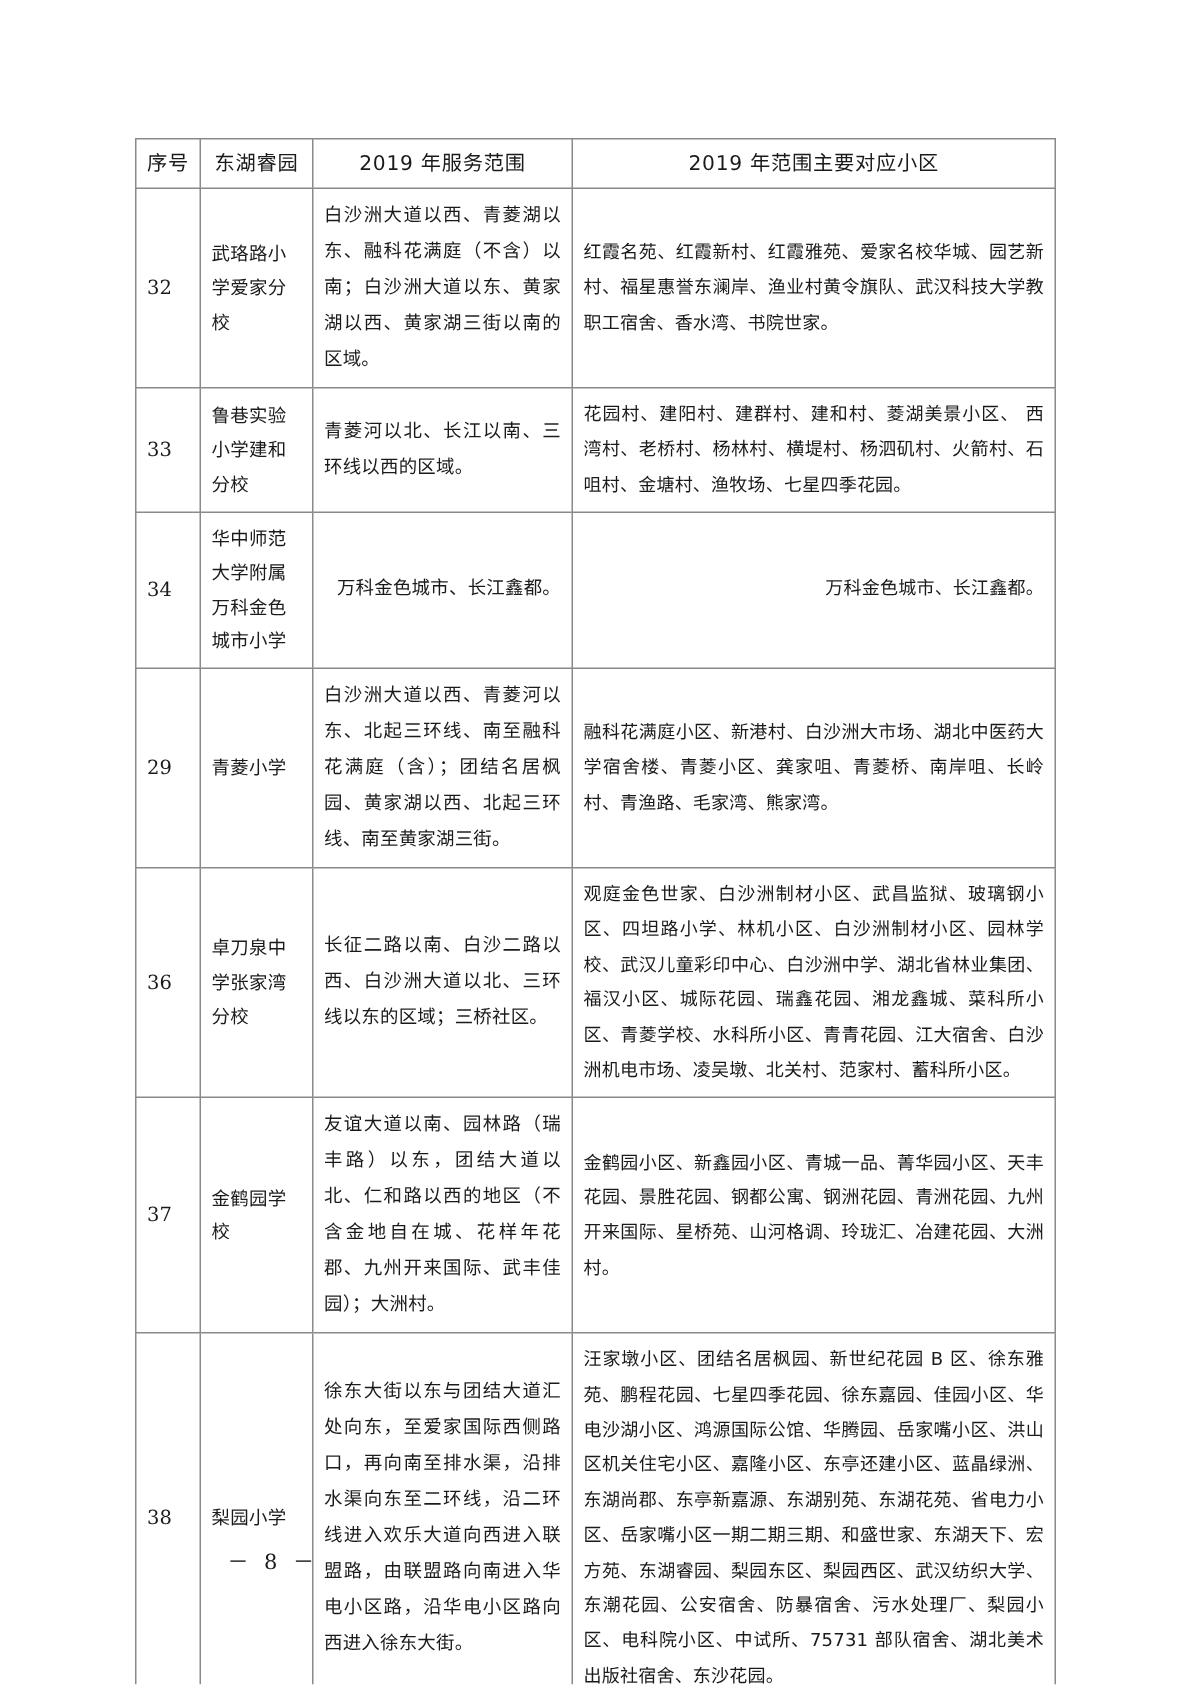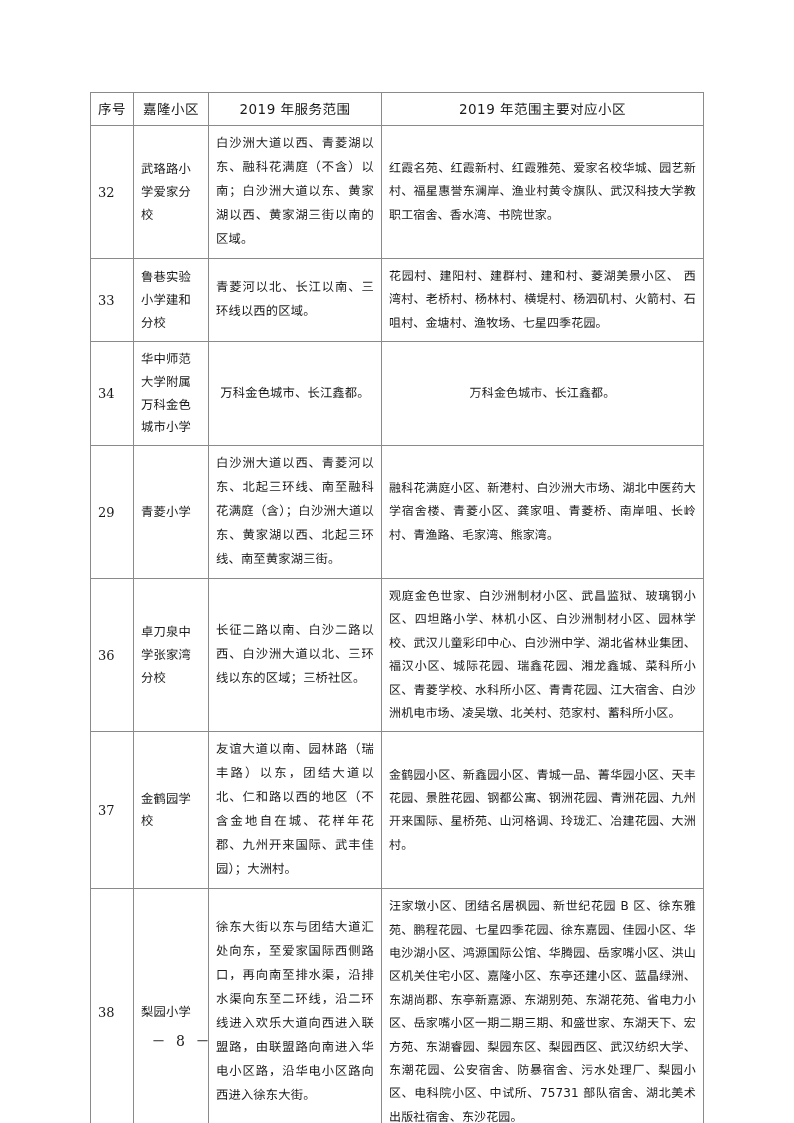--- a/index.html
+++ b/index.html
@@ -137,7 +137,7 @@
       <thead>
         <tr>
           <th>序号</th>
-          <th>嘉隆小区</th>
+          <th>东湖睿园</th>
           <th>2019 年服务范围</th>
           <th>2019 年范围主要对应小区</th>
         </tr>

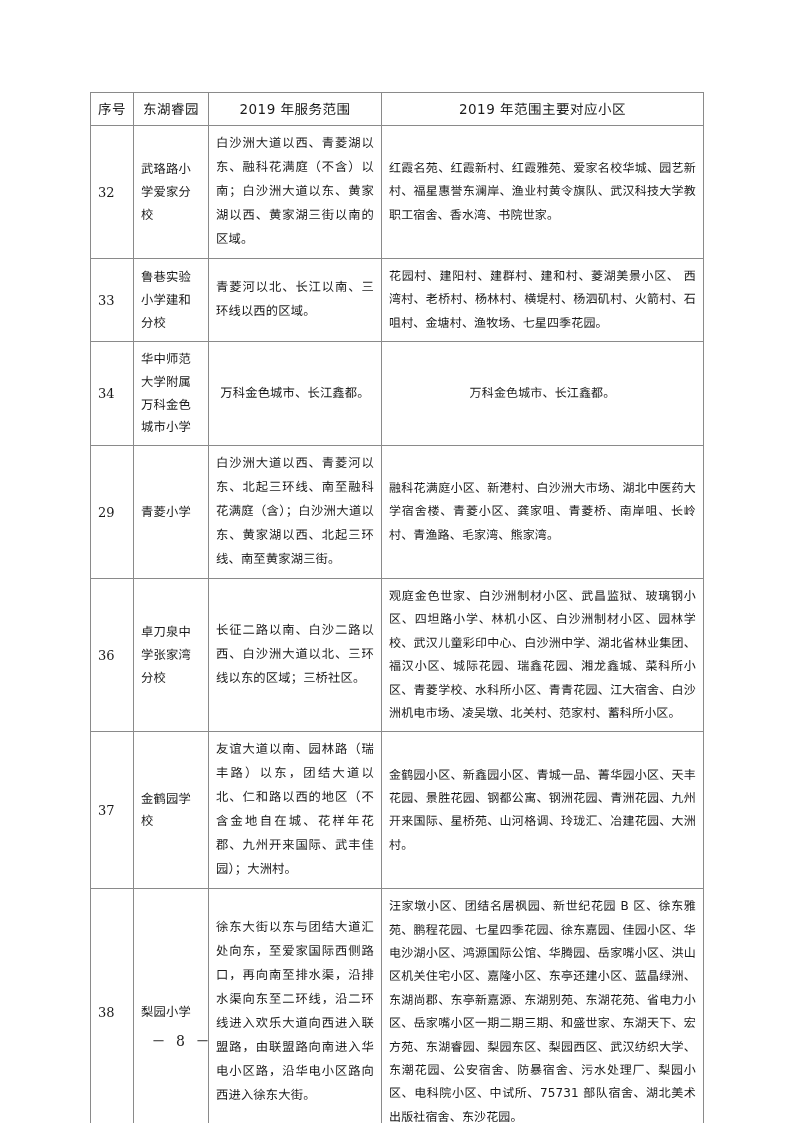--- a/index.html
+++ b/index.html
@@ -101,8 +101,9 @@
 
   
   td.nojustify {
-    text-align: center;
+    text-align: right;
     text-justify: auto;
+    font-family: Liberation Mono, monospace;
   }
 
   .page-footer {

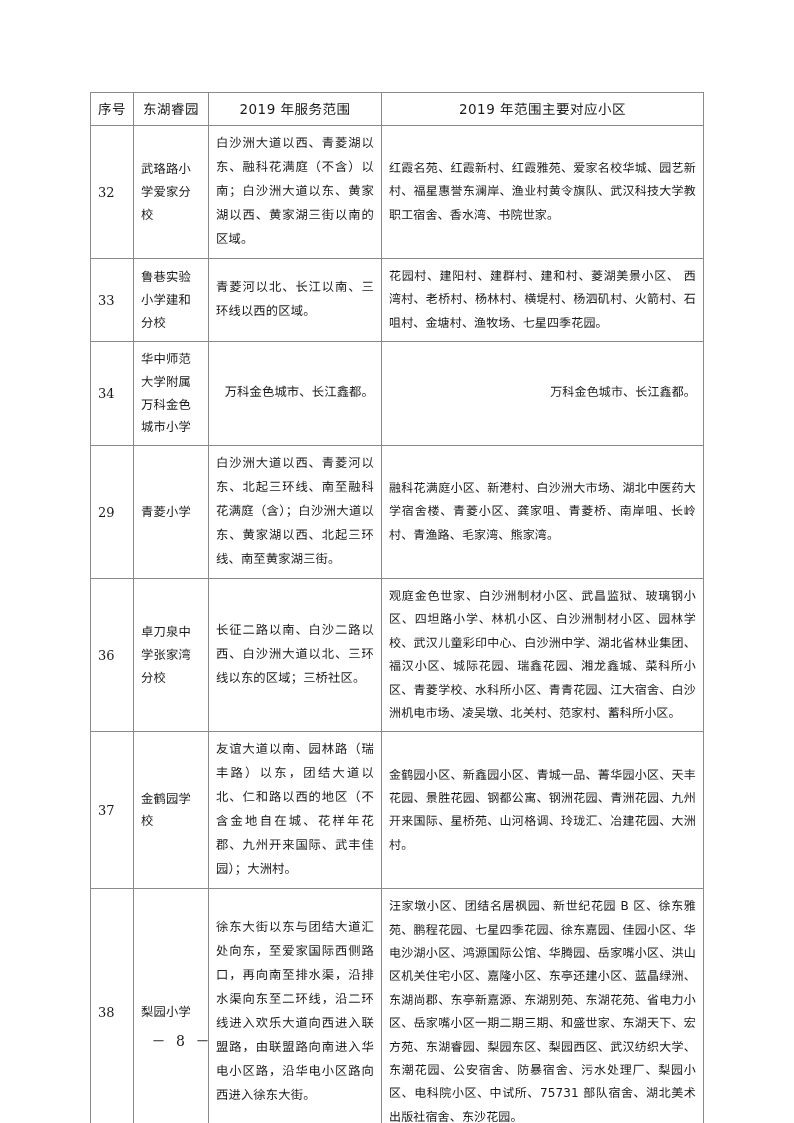--- a/index.html
+++ b/index.html
@@ -169,7 +169,7 @@
         <tr>
           <td class="col-no">29</td>
           <td class="col-name">青菱小学</td>
-          <td class="col-range">白沙洲大道以西、青菱河以东、北起三环线、南至融科花满庭（含）；白沙洲大道以东、黄家湖以西、北起三环线、南至黄家湖三街。</td>
+          <td class="col-range">白沙洲大道以西、青菱河以东、北起三环线、南至融科花满庭（含）；团结名居枫园、黄家湖以西、北起三环线、南至黄家湖三街。</td>
           <td class="col-comm">融科花满庭小区、新港村、白沙洲大市场、湖北中医药大学宿舍楼、青菱小区、龚家咀、青菱桥、南岸咀、长岭村、青渔路、毛家湾、熊家湾。</td>
         </tr>
 

